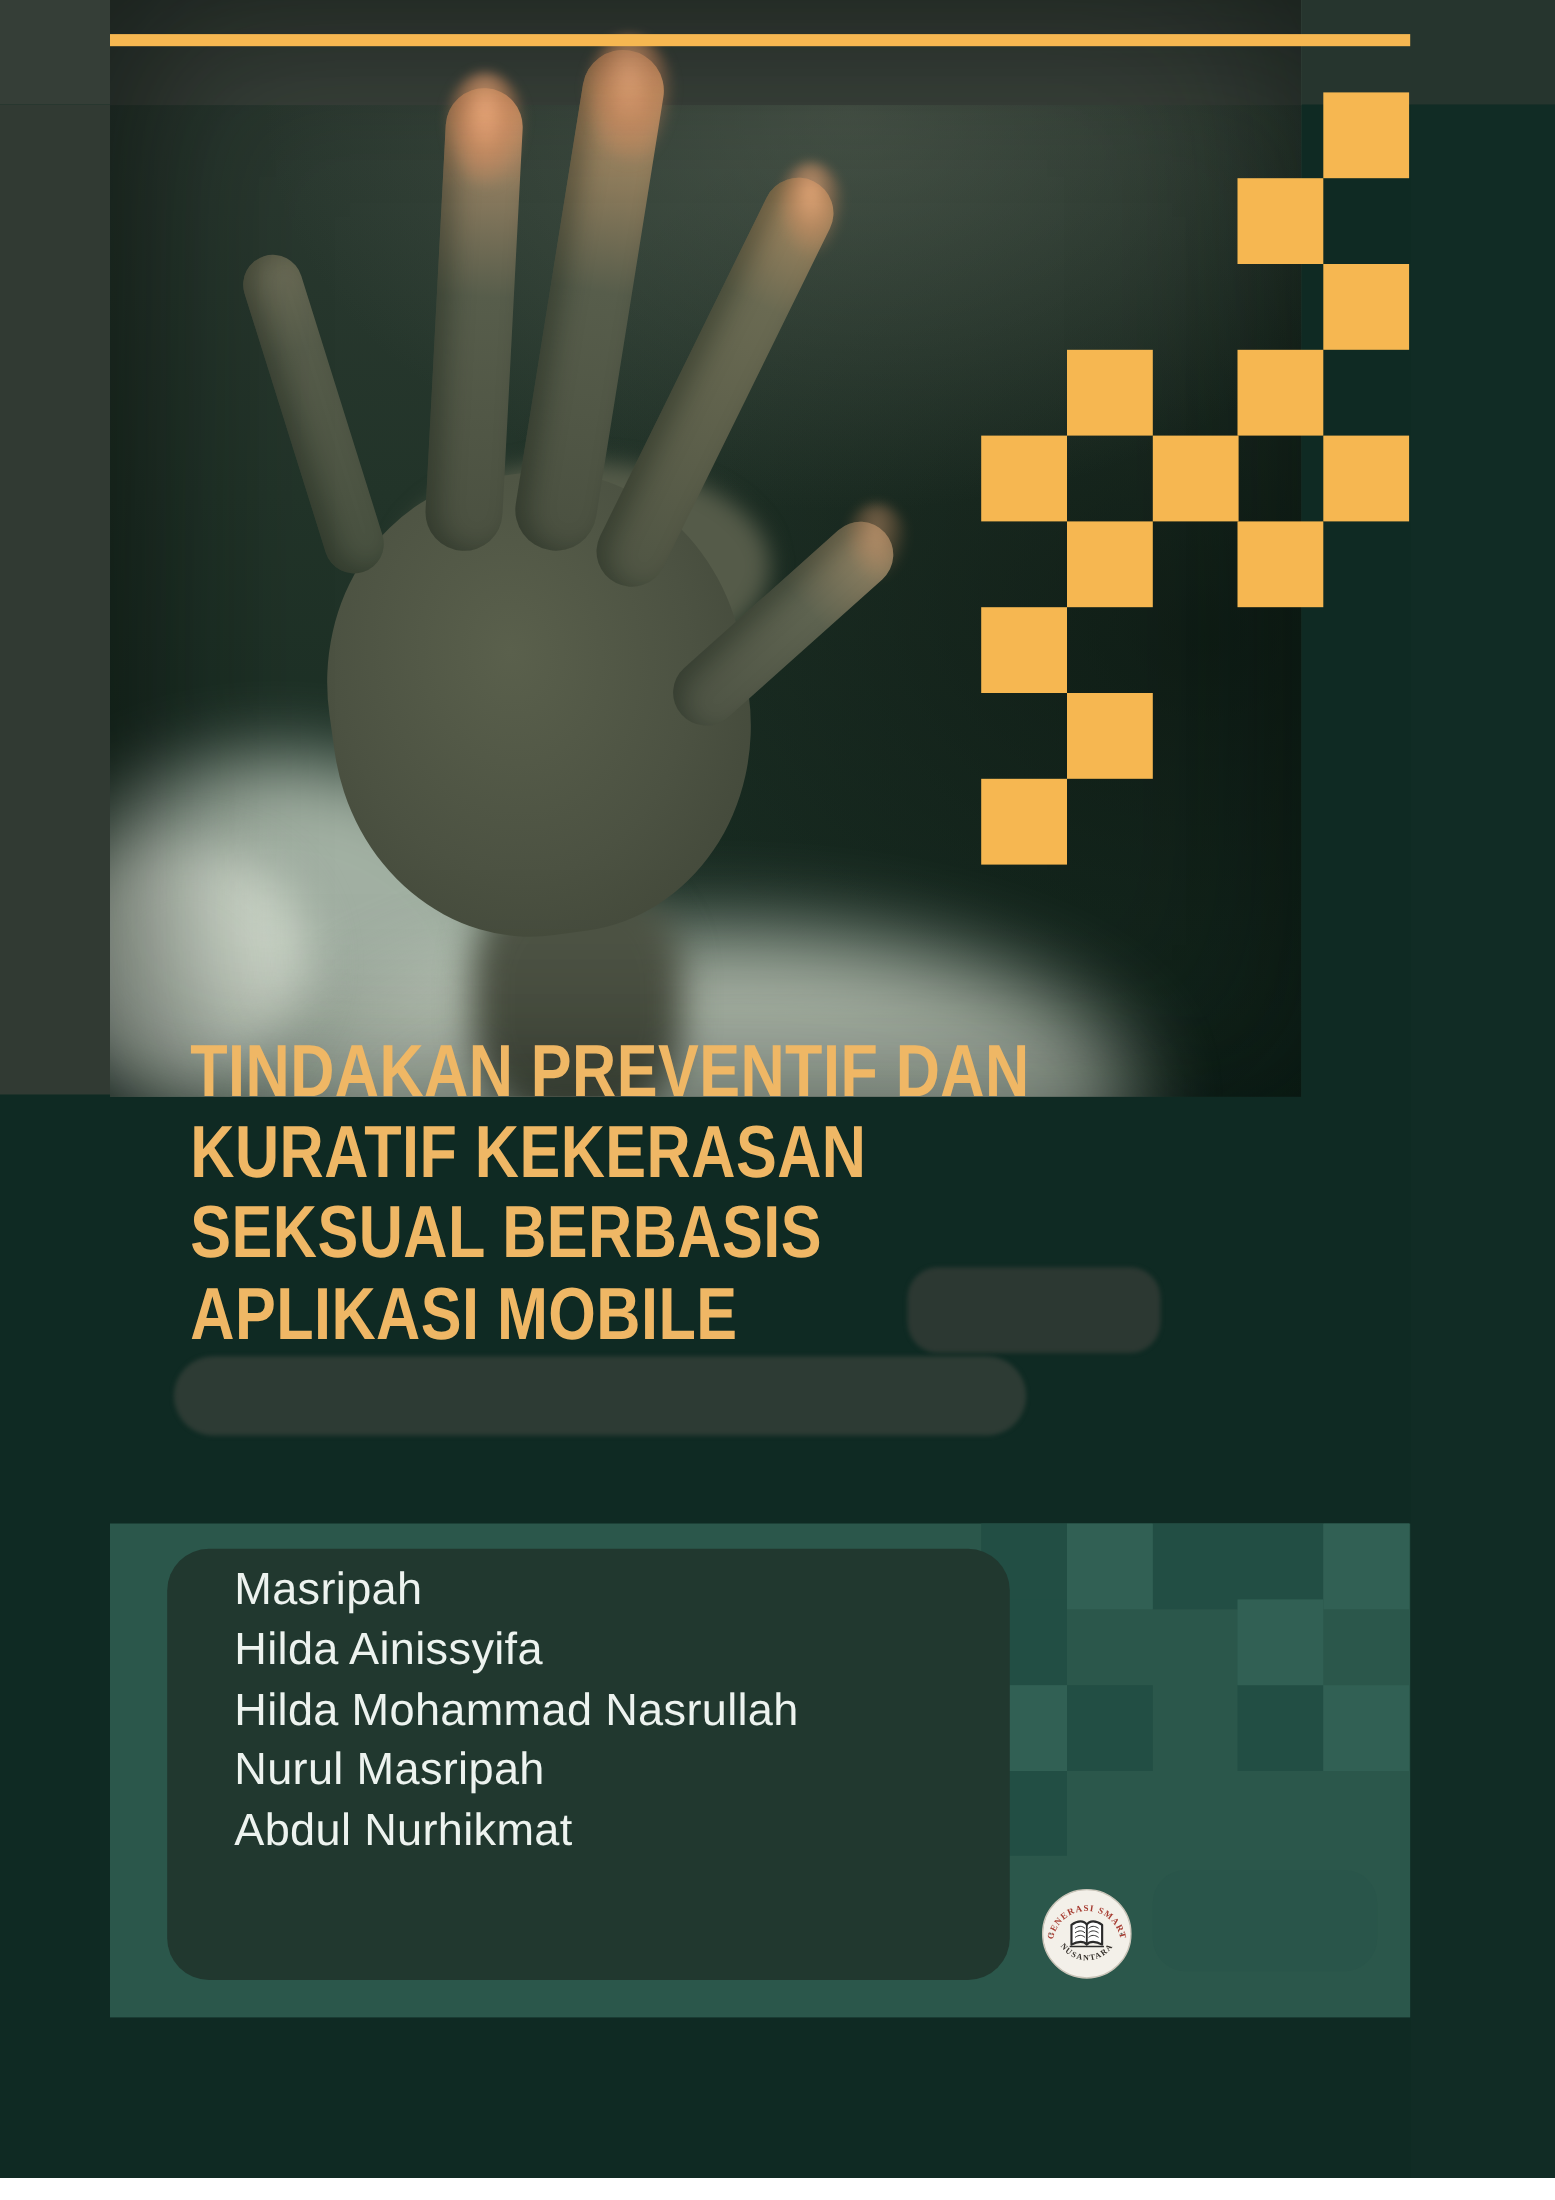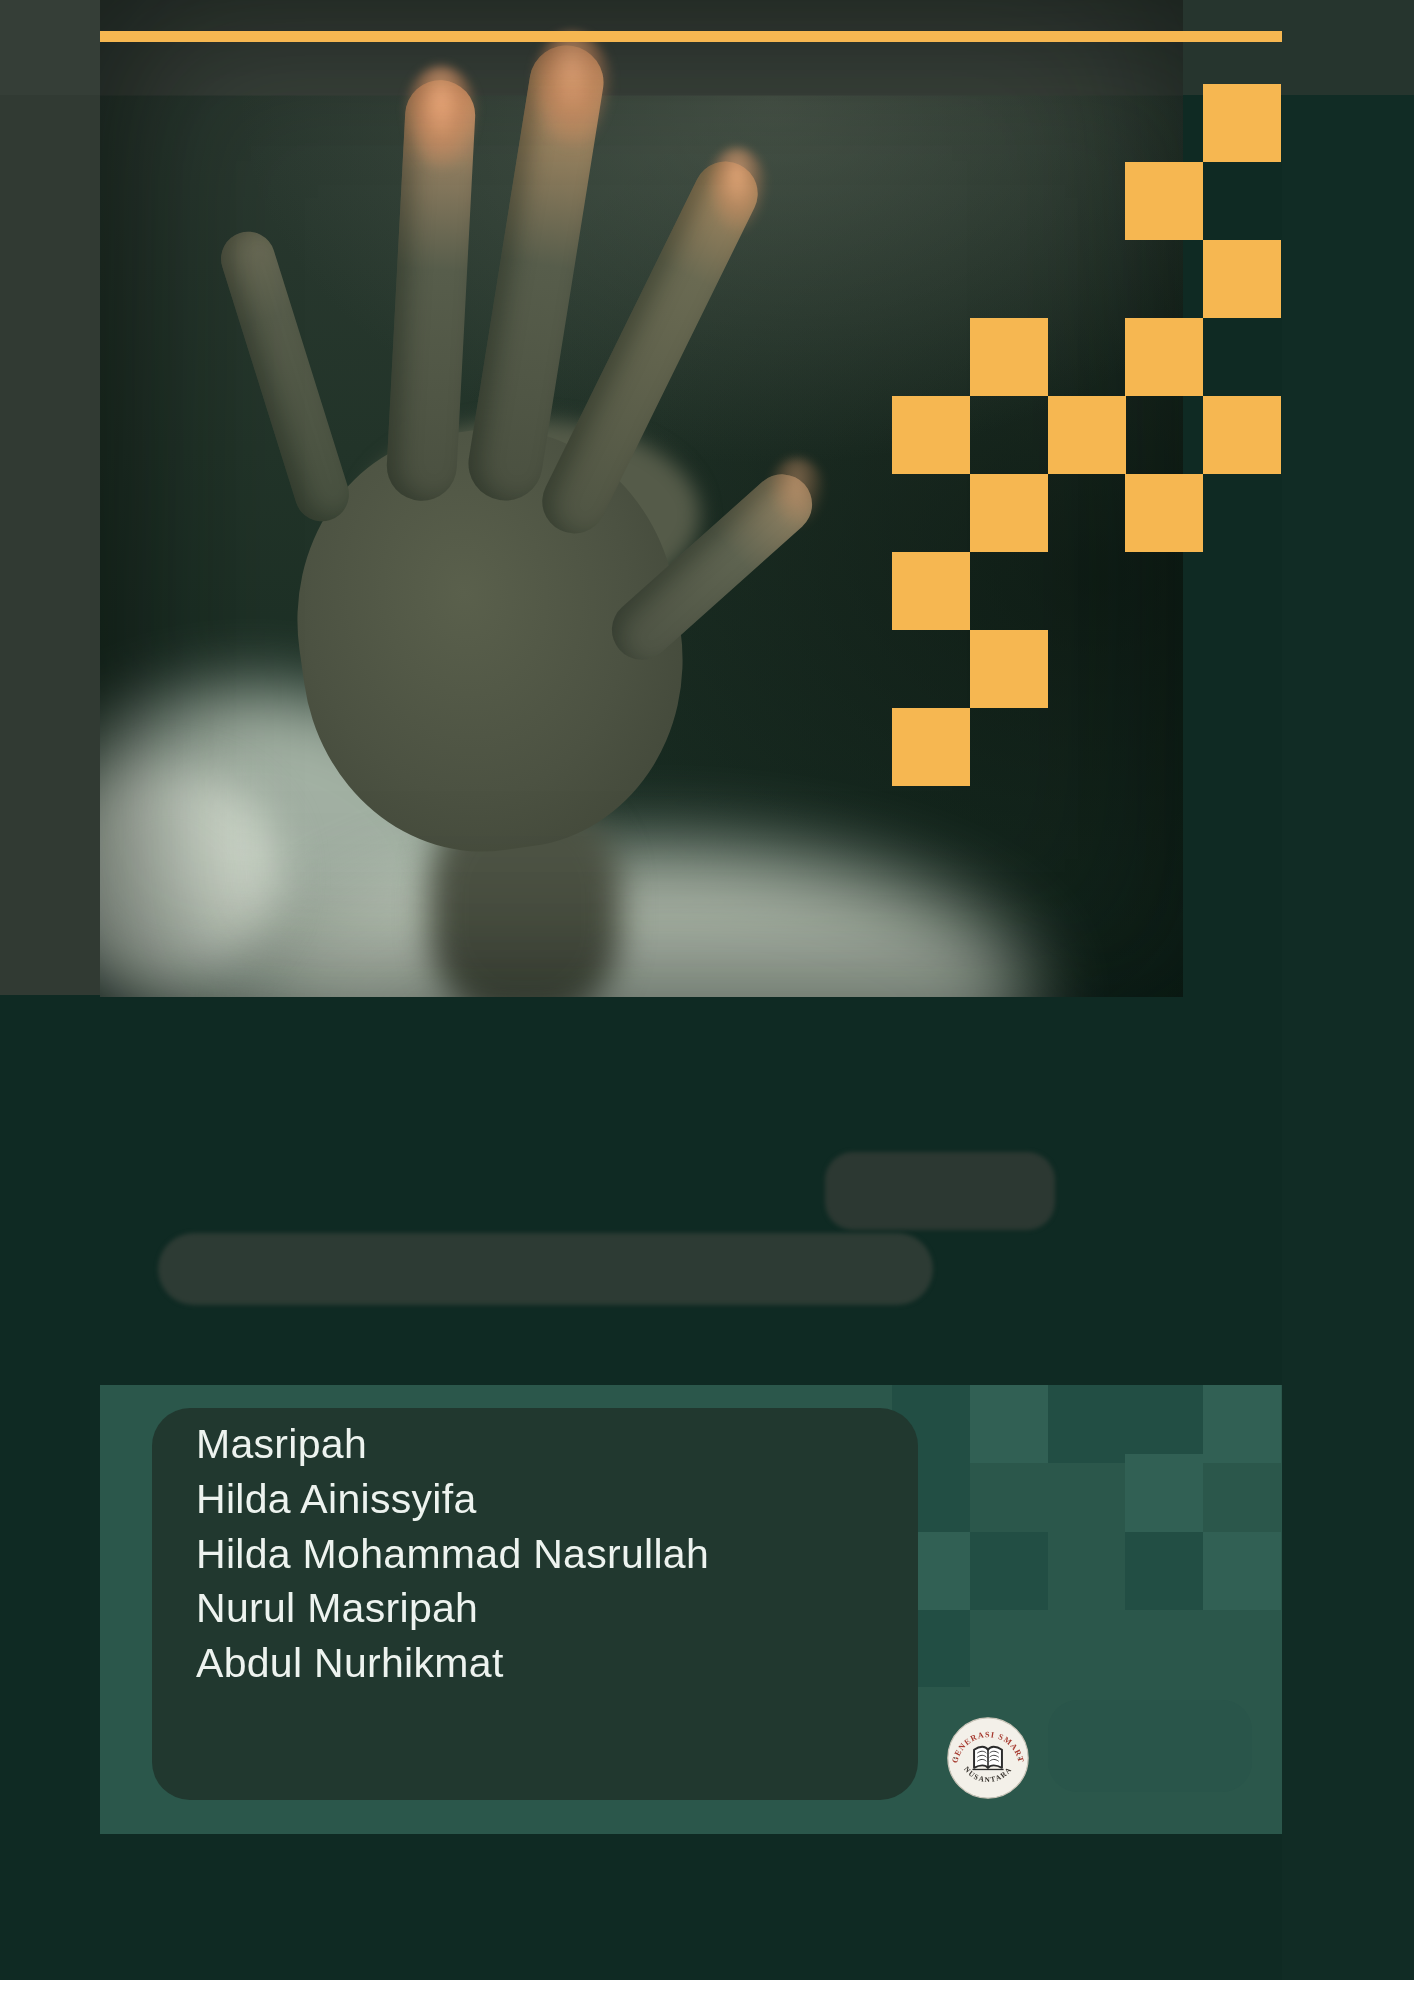--- a/index.html
+++ b/index.html
@@ -136,6 +136,12 @@
       <div class="sq" style="left: 892px; top: 708px; width: 78px; height: 78px; background: rgb(246, 183, 81);"></div>
     </div>
 
+  <div class="abs title" id="title">
+      <div class="title-line">TINDAKAN PREVENTIF DAN</div>
+      <div class="title-line">KURATIF KEKERASAN</div>
+      <div class="title-line">SEKSUAL BERBASIS</div>
+      <div class="title-line">APLIKASI MOBILE</div>
+    </div>
 
   <div class="abs blobA"></div>
   <div class="abs blobB"></div>

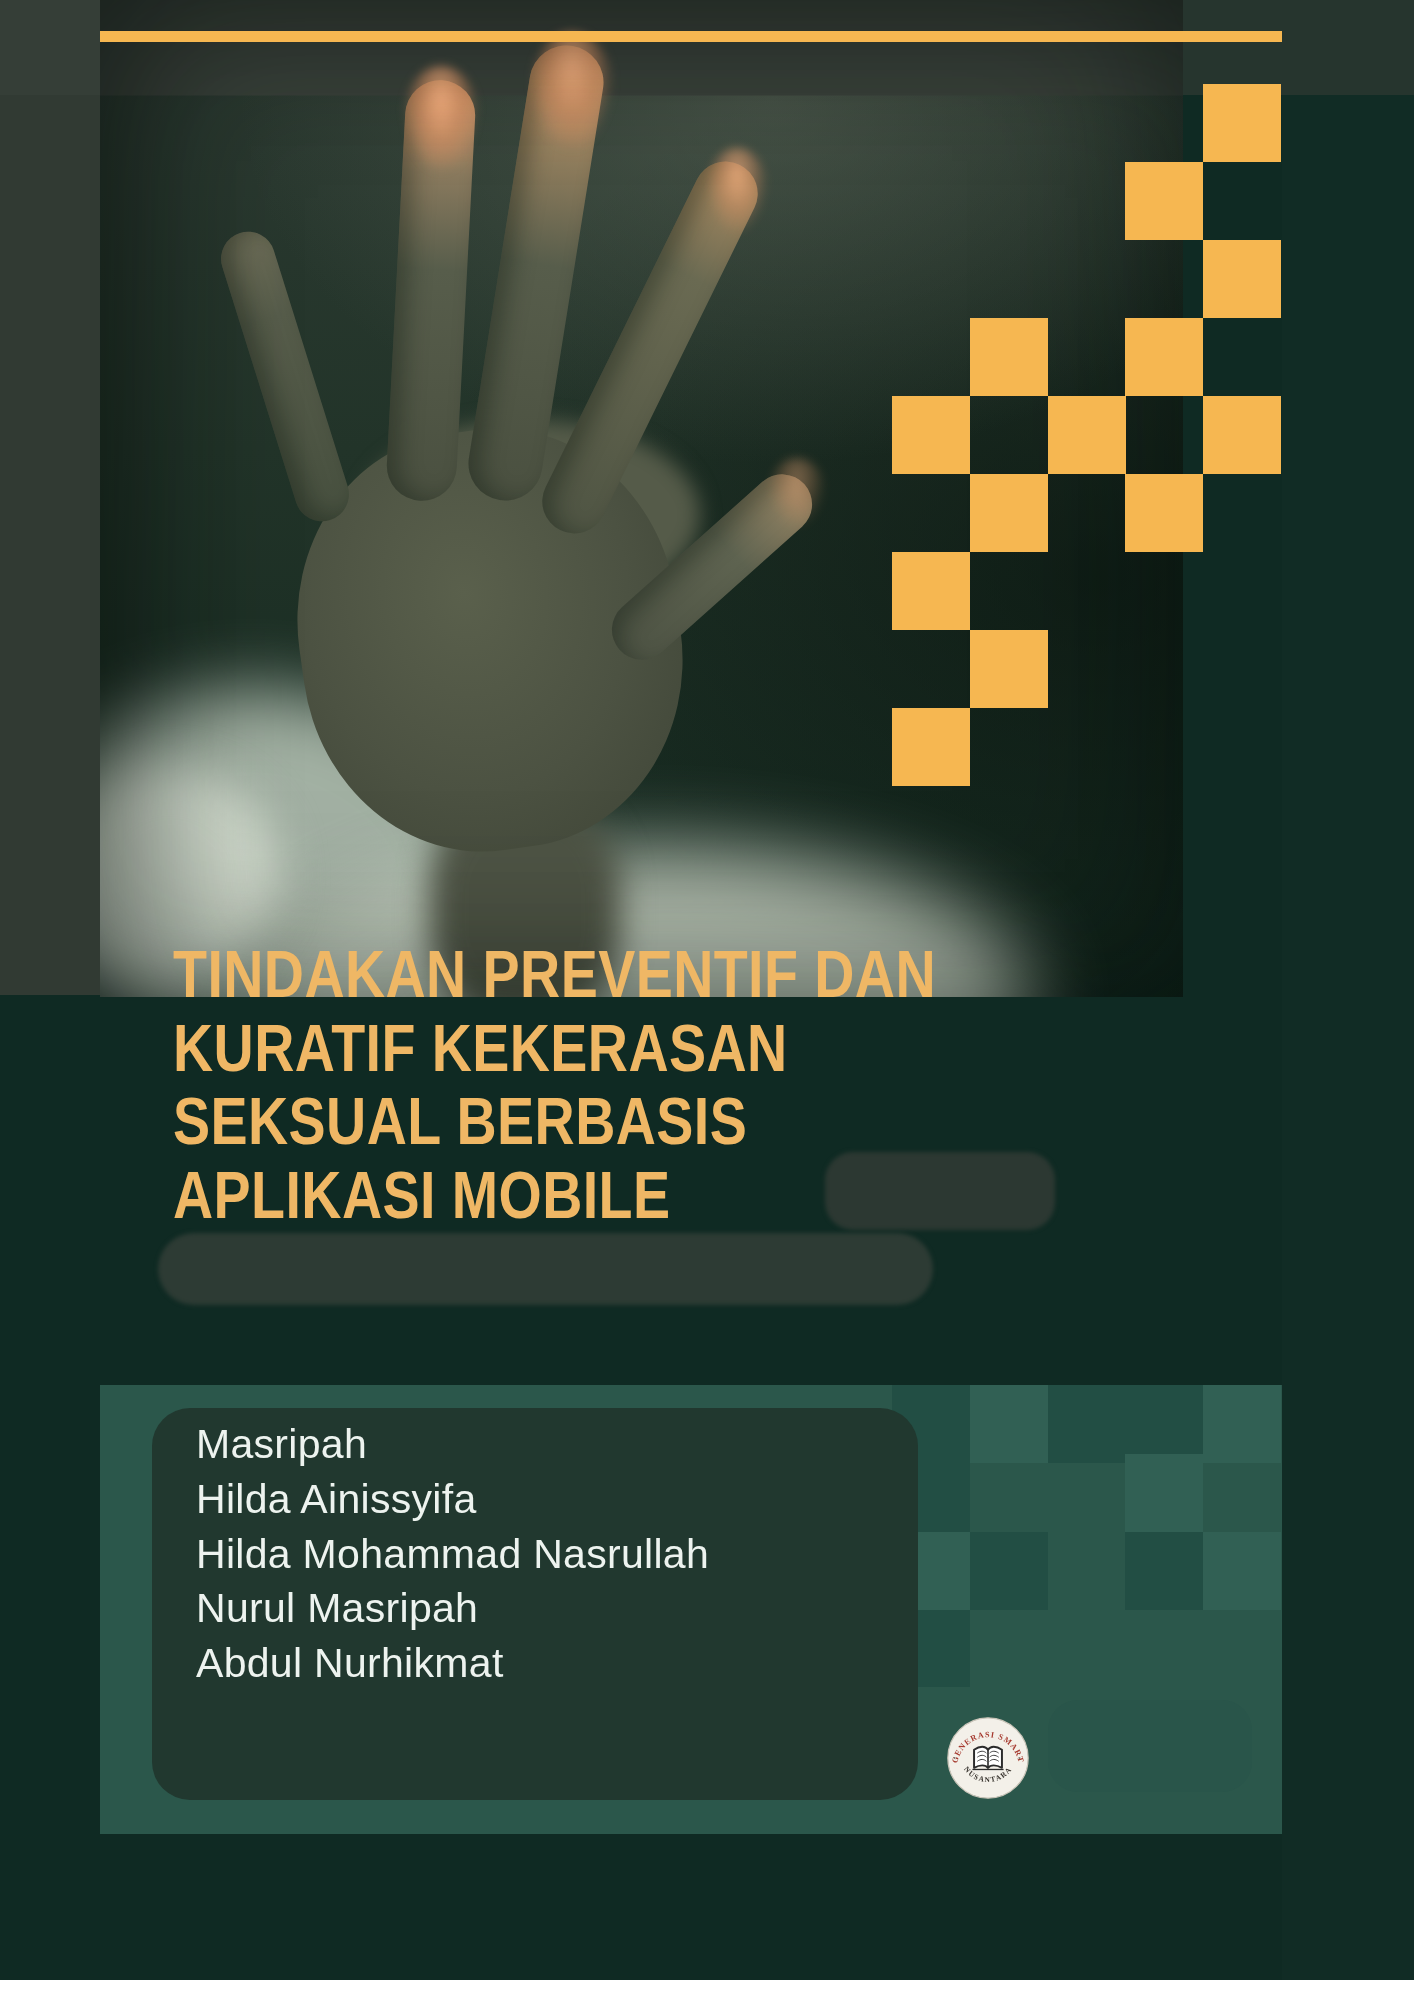--- a/index.html
+++ b/index.html
@@ -79,7 +79,7 @@
   .teal-band{left:100px;top:1385px;width:1182px;height:449px;background:var(--band,#2B574B);z-index:2;}
   .blobC{left:1048px;top:1700px;width:204px;height:92px;border-radius:30px;background:#285449;opacity:.6;z-index:6;}
   .names-panel{left:152px;top:1408px;width:766px;height:392px;border-radius:38px;background:var(--panel,#21382F);z-index:7;}
-  .author-list{left:196px;top:1417px;z-index:8;}
+  .author-list{left:213px;top:1417px;z-index:8;}
   .author-list .author{
     font-size:41px;line-height:54.8px;color:#EDF3EF;white-space:nowrap;letter-spacing:.3px;
   }

